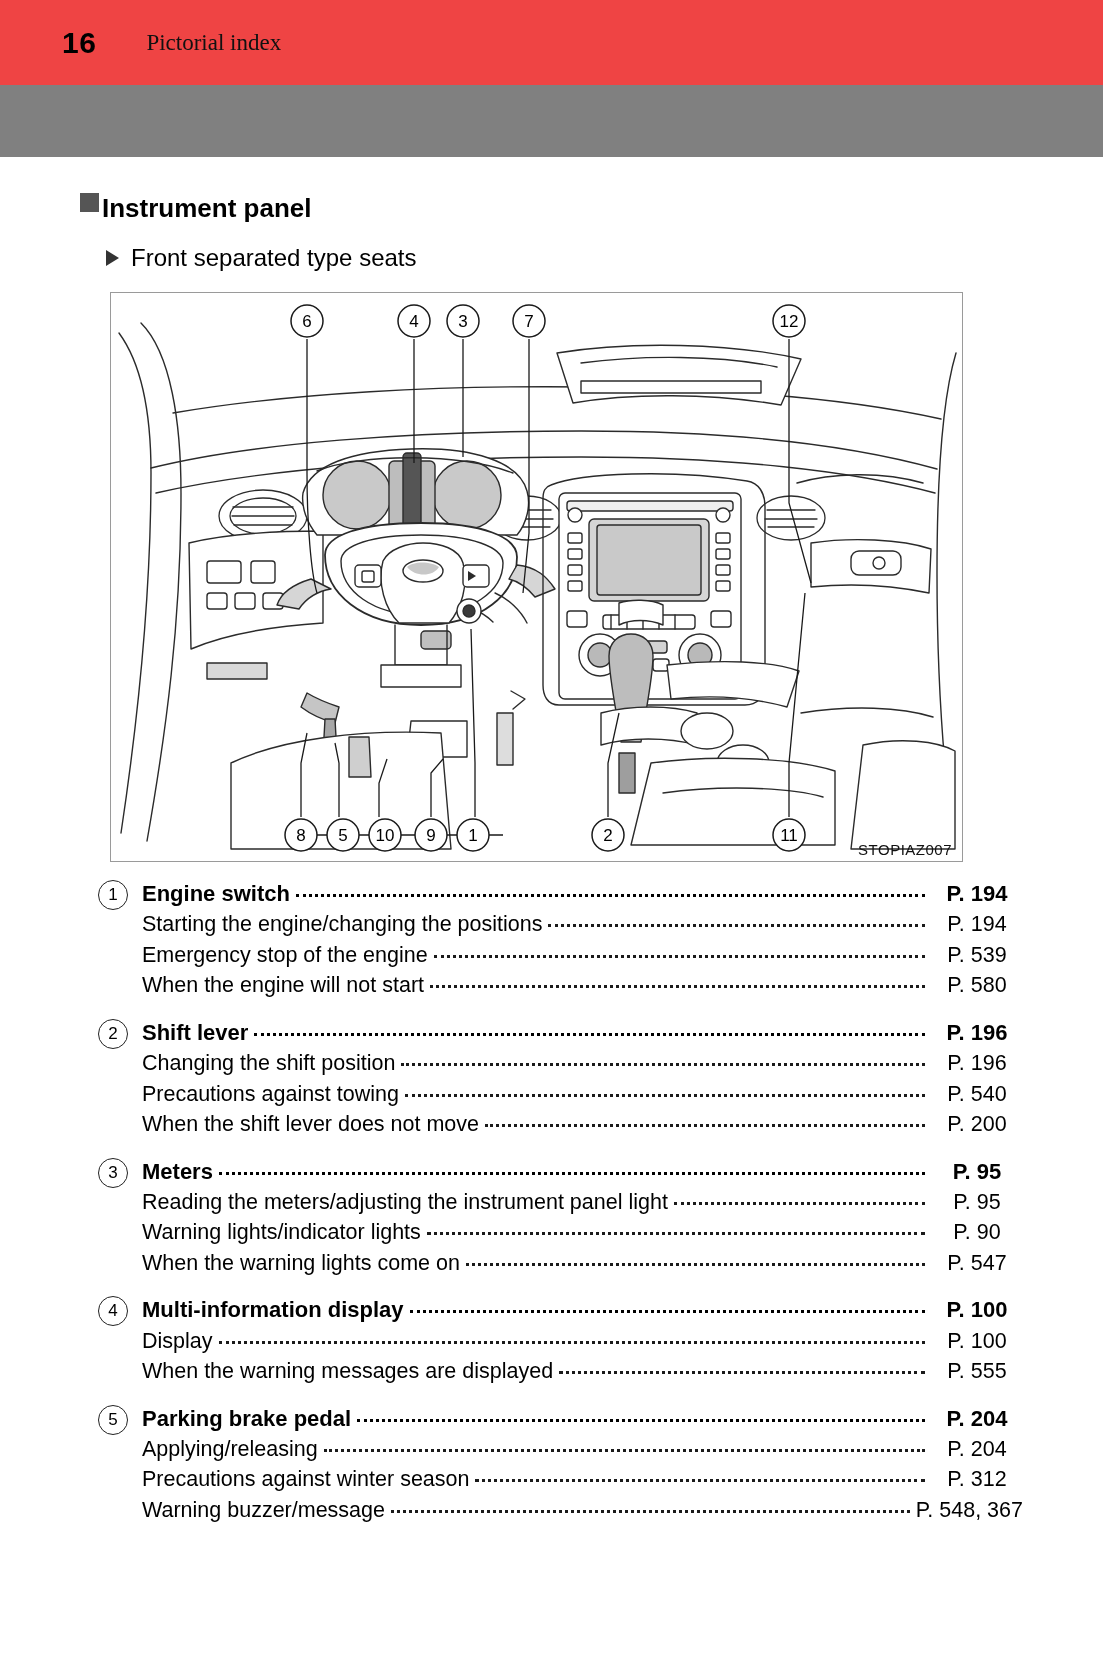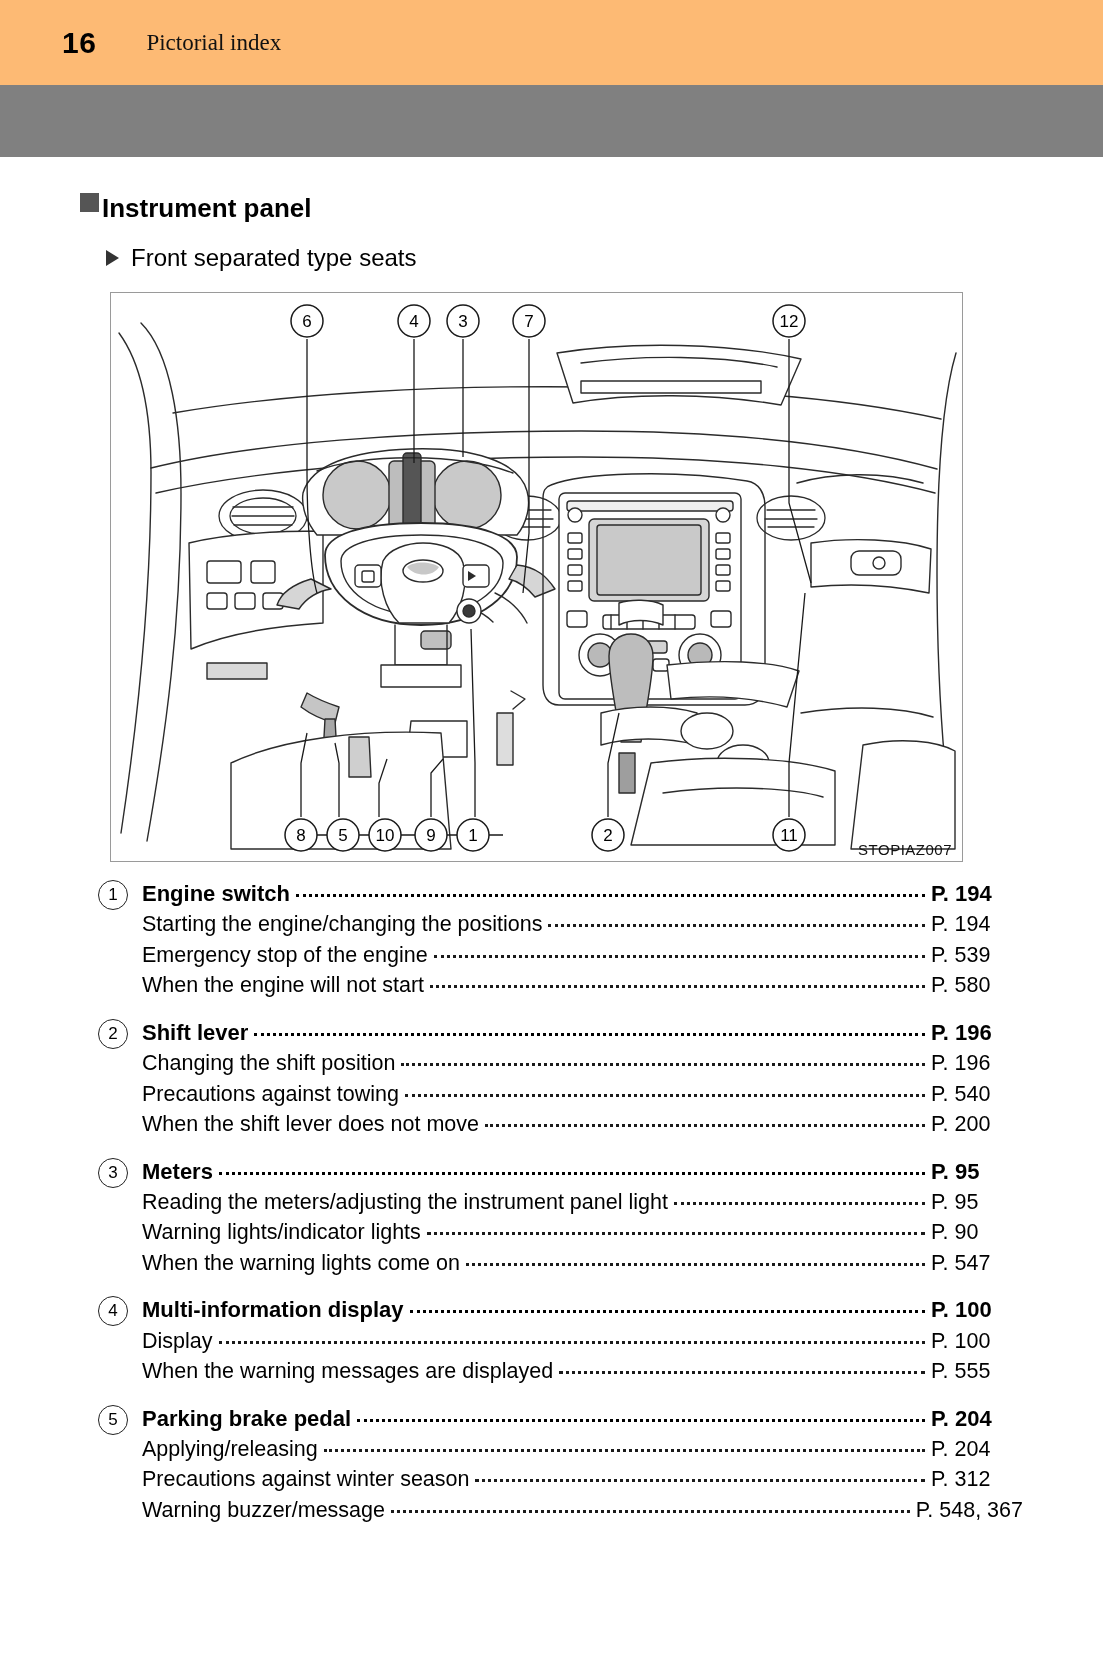--- a/index.html
+++ b/index.html
@@ -18,7 +18,7 @@
   
   .page-header {
     height: 85px;
-    background: #fdba74;
+    background: #ef4444;
     display: flex;
     align-items: center;
     padding-left: 62px;

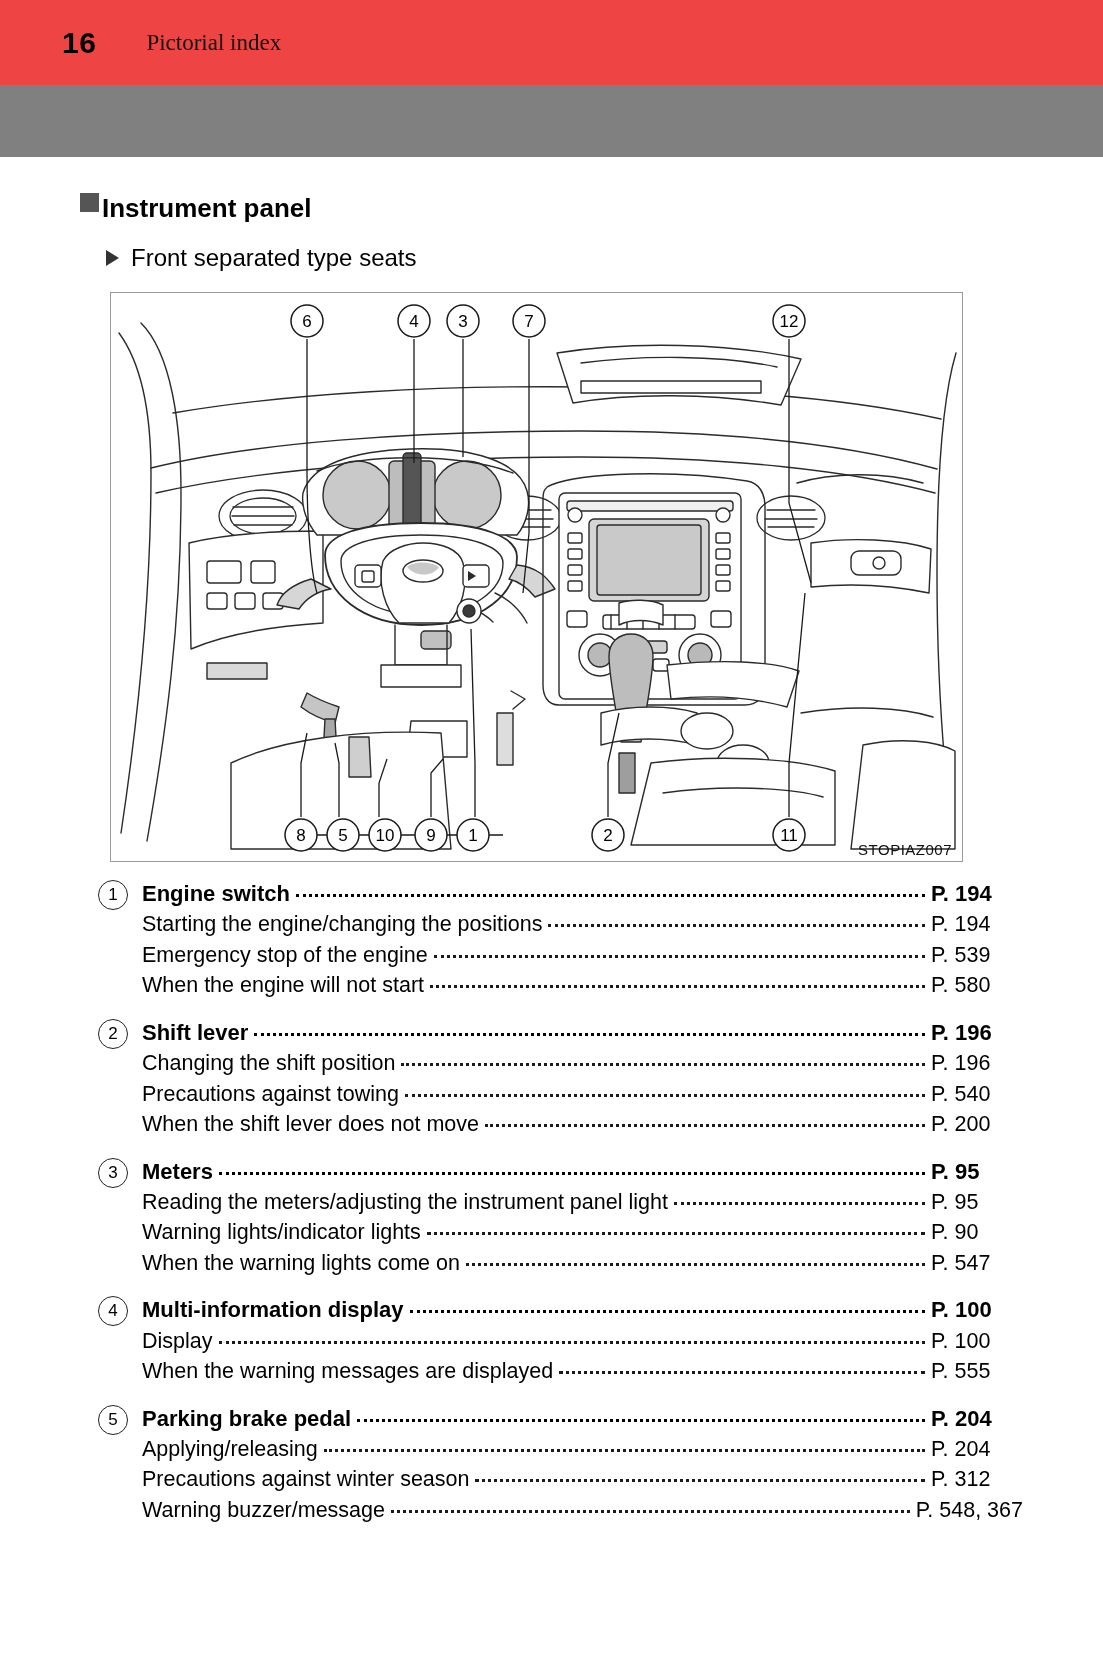--- a/index.html
+++ b/index.html
@@ -140,7 +140,7 @@
   }
   .line .pg {
     flex: 0 0 auto;
-    text-align: left;
+    text-align: center;
     min-width: 92px;
   }
   .line.main .pg { font-weight: bold; }

